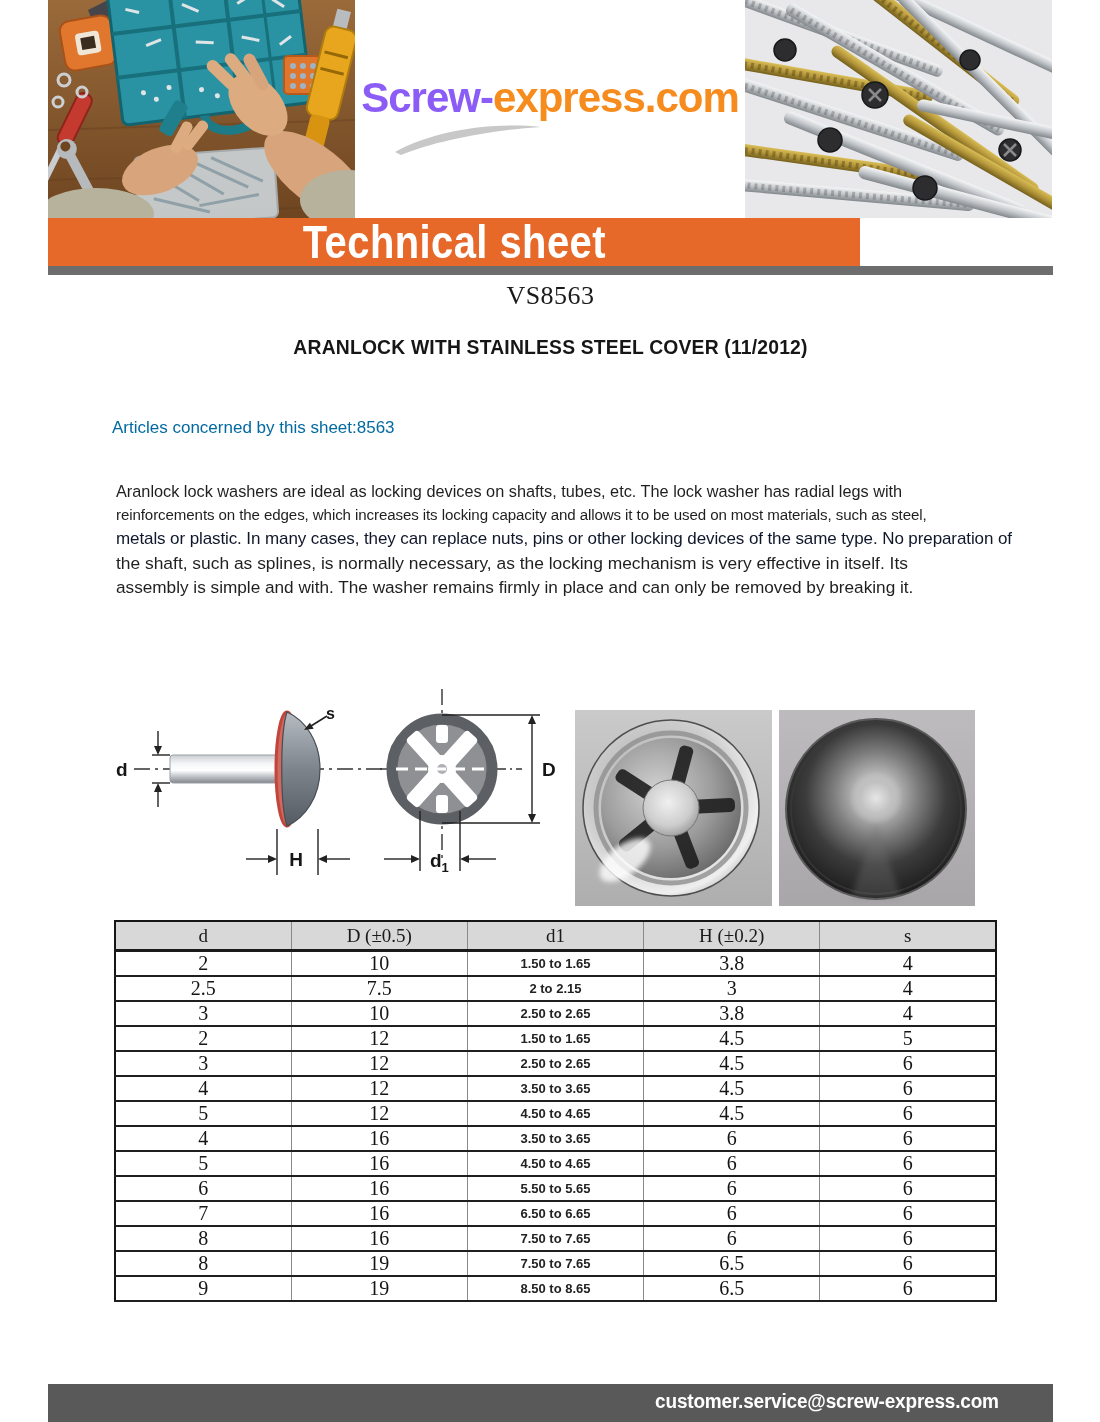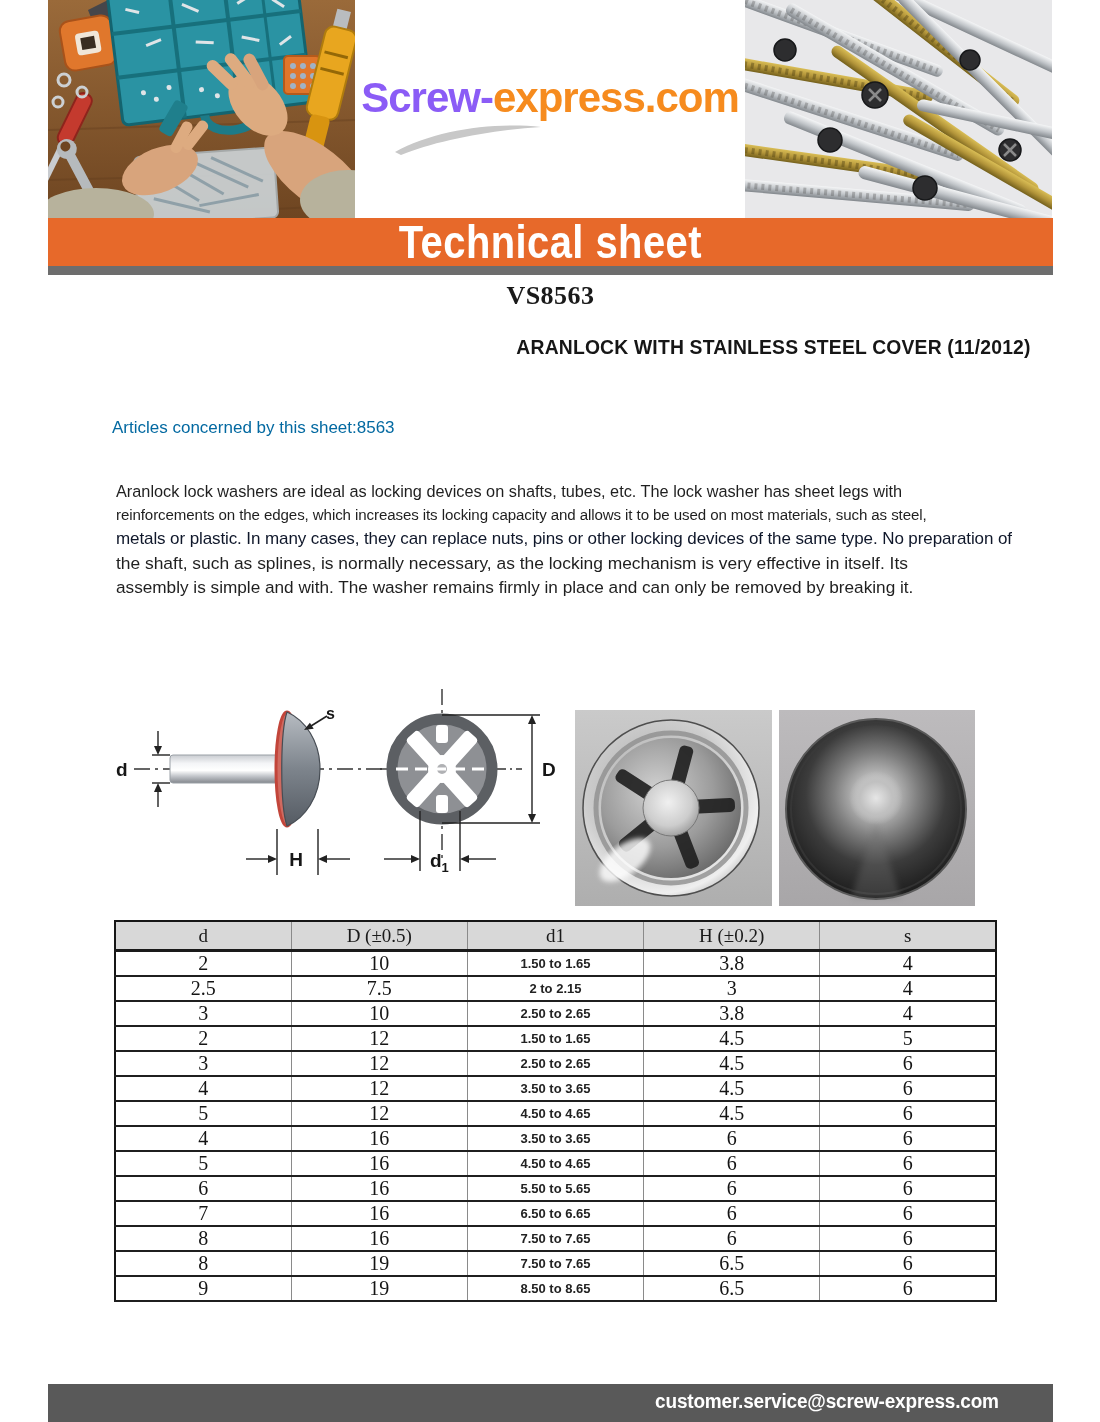--- a/index.html
+++ b/index.html
@@ -17,7 +17,7 @@
   .logo .lg-b{color:#f68b1e;}
   .swoosh{position:absolute;left:391px;top:121px;width:154px;height:34px;}
 
-  .banner{position:absolute;left:48px;top:218px;width:1005px;height:48px;background:#e7692a;
+  .banner{position:absolute;left:48px;top:218px;width:812px;height:48px;background:#e7692a;
           display:flex;align-items:center;justify-content:center;}
   .banner span{display:inline-block;color:#ffffff;font-weight:bold;font-size:47px;
                letter-spacing:0.5px;transform:scaleX(.85);line-height:48px;}

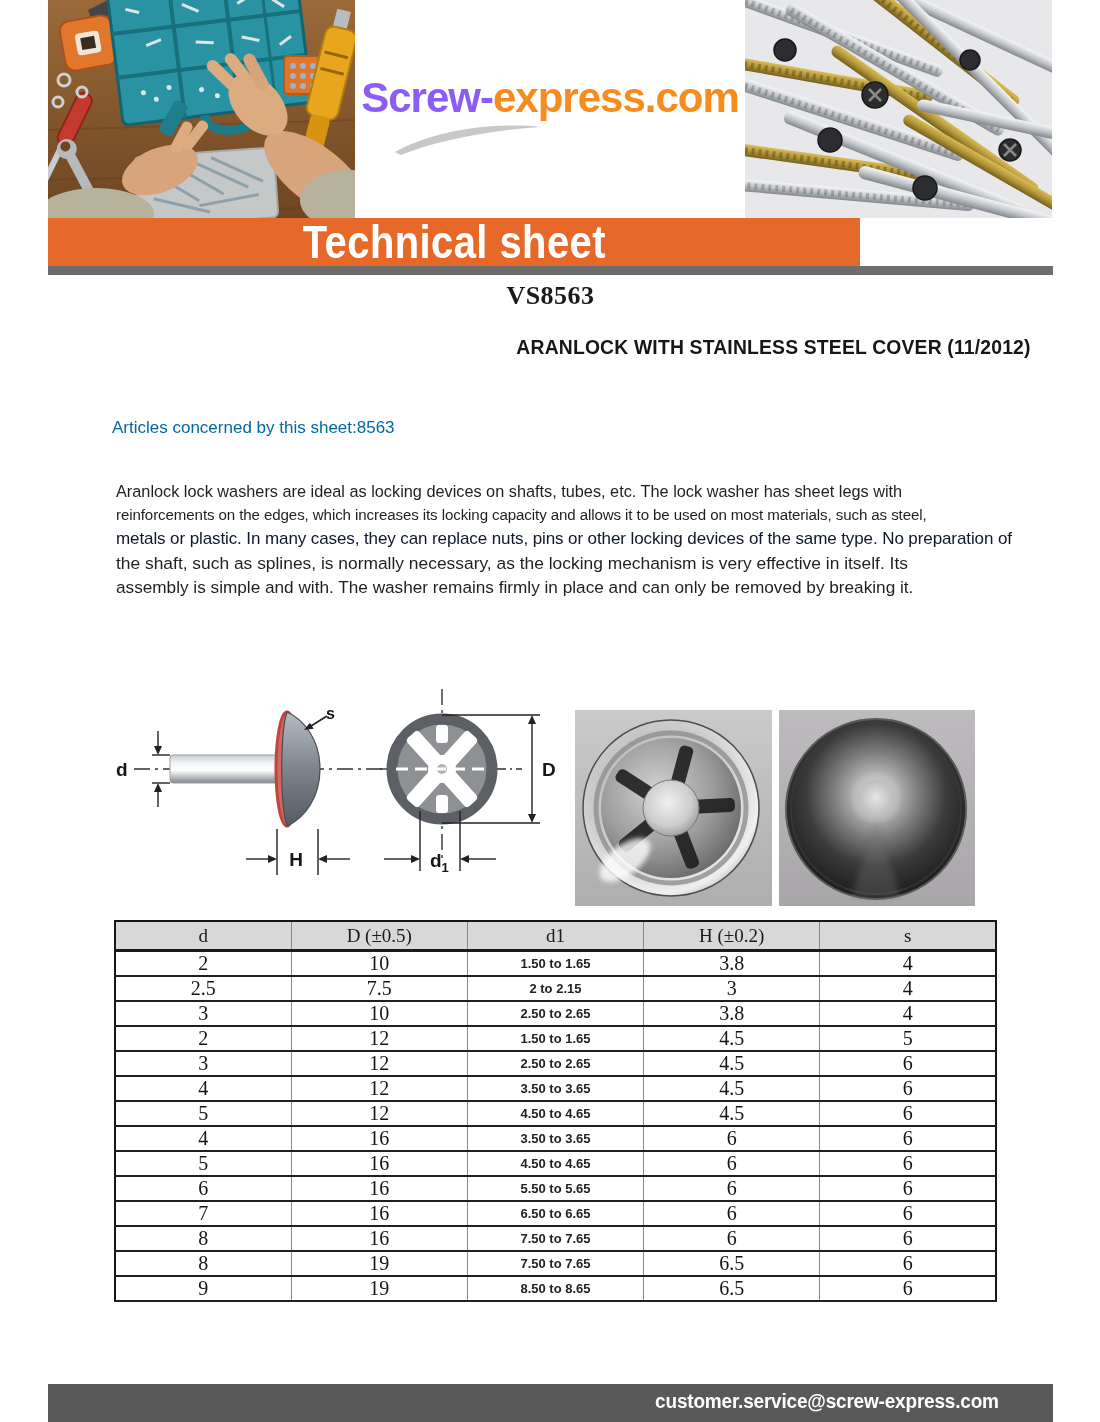--- a/index.html
+++ b/index.html
@@ -25,7 +25,7 @@
 
   
   .doc-code{position:absolute;left:48px;top:281px;width:1005px;text-align:center;
-            font-family:"Liberation Serif", serif;font-weight:bold;font-size:26px;letter-spacing:.5px;}
+            font-family:"Liberation Serif", serif;font-weight:normal;font-size:26px;letter-spacing:.5px;}
   .doc-title{position:absolute;left:48px;top:335px;width:1005px;text-align:right;}
   .doc-title span{display:inline-block;font-weight:bold;font-size:21px;letter-spacing:.2px;transform:scaleX(.92);color:#161616;}
   .articles{position:absolute;left:112px;top:418px;font-size:17px;color:#0369a1;}

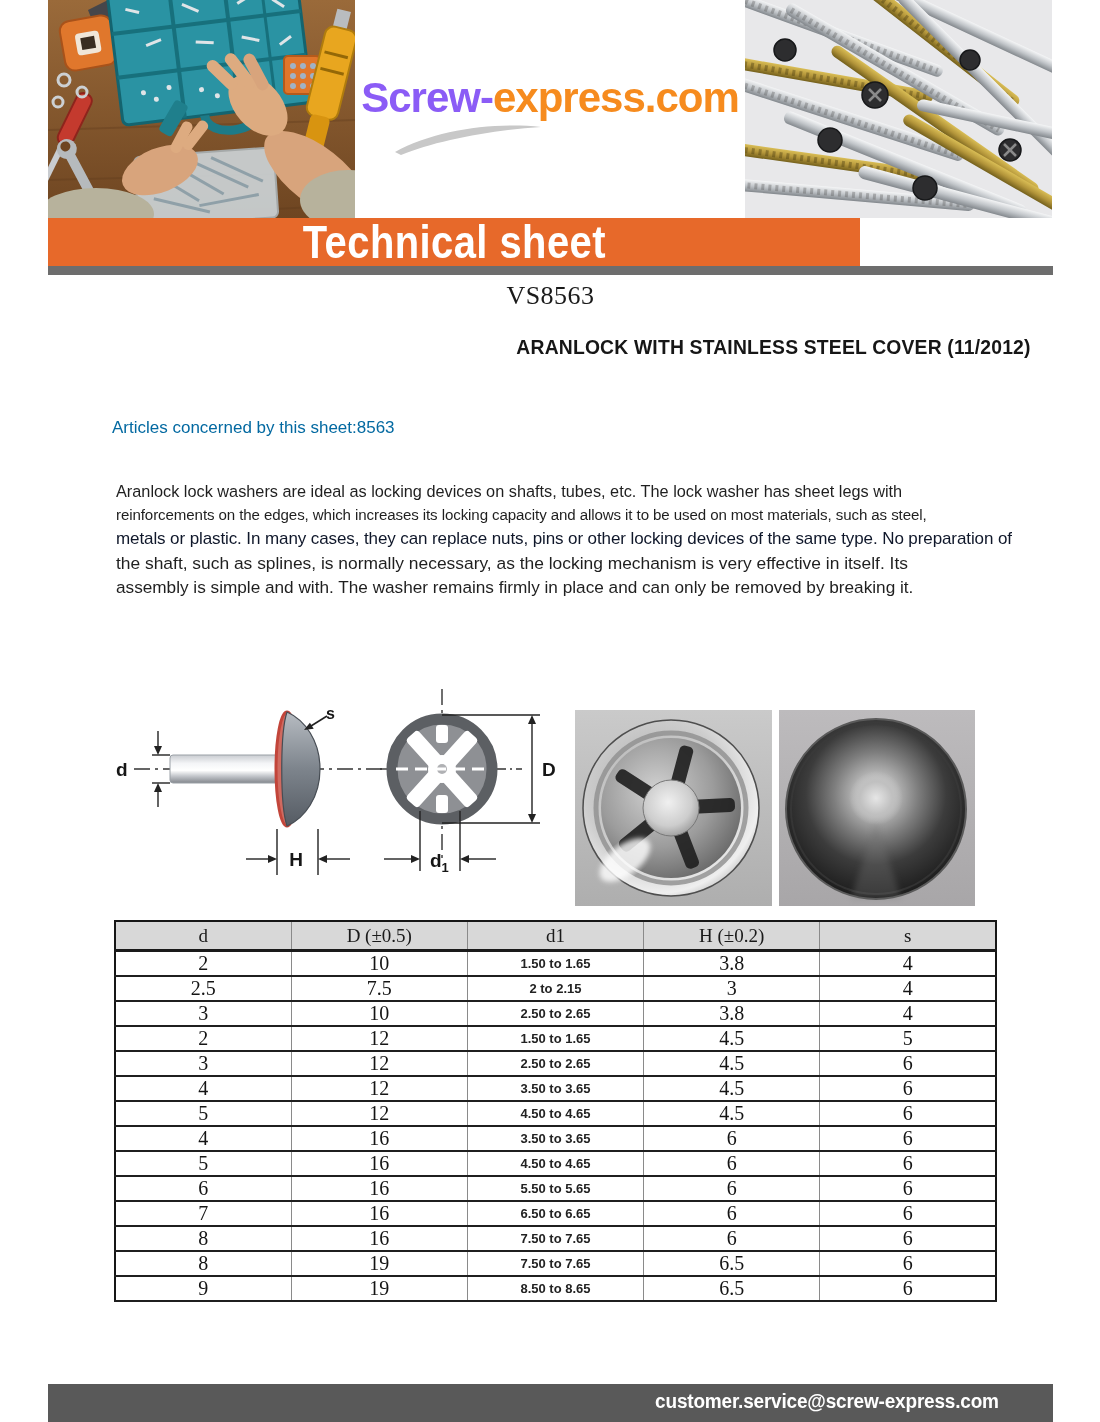--- a/index.html
+++ b/index.html
@@ -26,7 +26,7 @@
   
   .doc-code{position:absolute;left:48px;top:281px;width:1005px;text-align:center;
             font-family:"Liberation Serif", serif;font-weight:normal;font-size:26px;letter-spacing:.5px;}
-  .doc-title{position:absolute;left:48px;top:335px;width:1005px;text-align:right;}
+  .doc-title{position:absolute;left:48px;top:335px;width:1005px;text-align:center;}
   .doc-title span{display:inline-block;font-weight:bold;font-size:21px;letter-spacing:.2px;transform:scaleX(.92);color:#161616;}
   .articles{position:absolute;left:112px;top:418px;font-size:17px;color:#0369a1;}
 

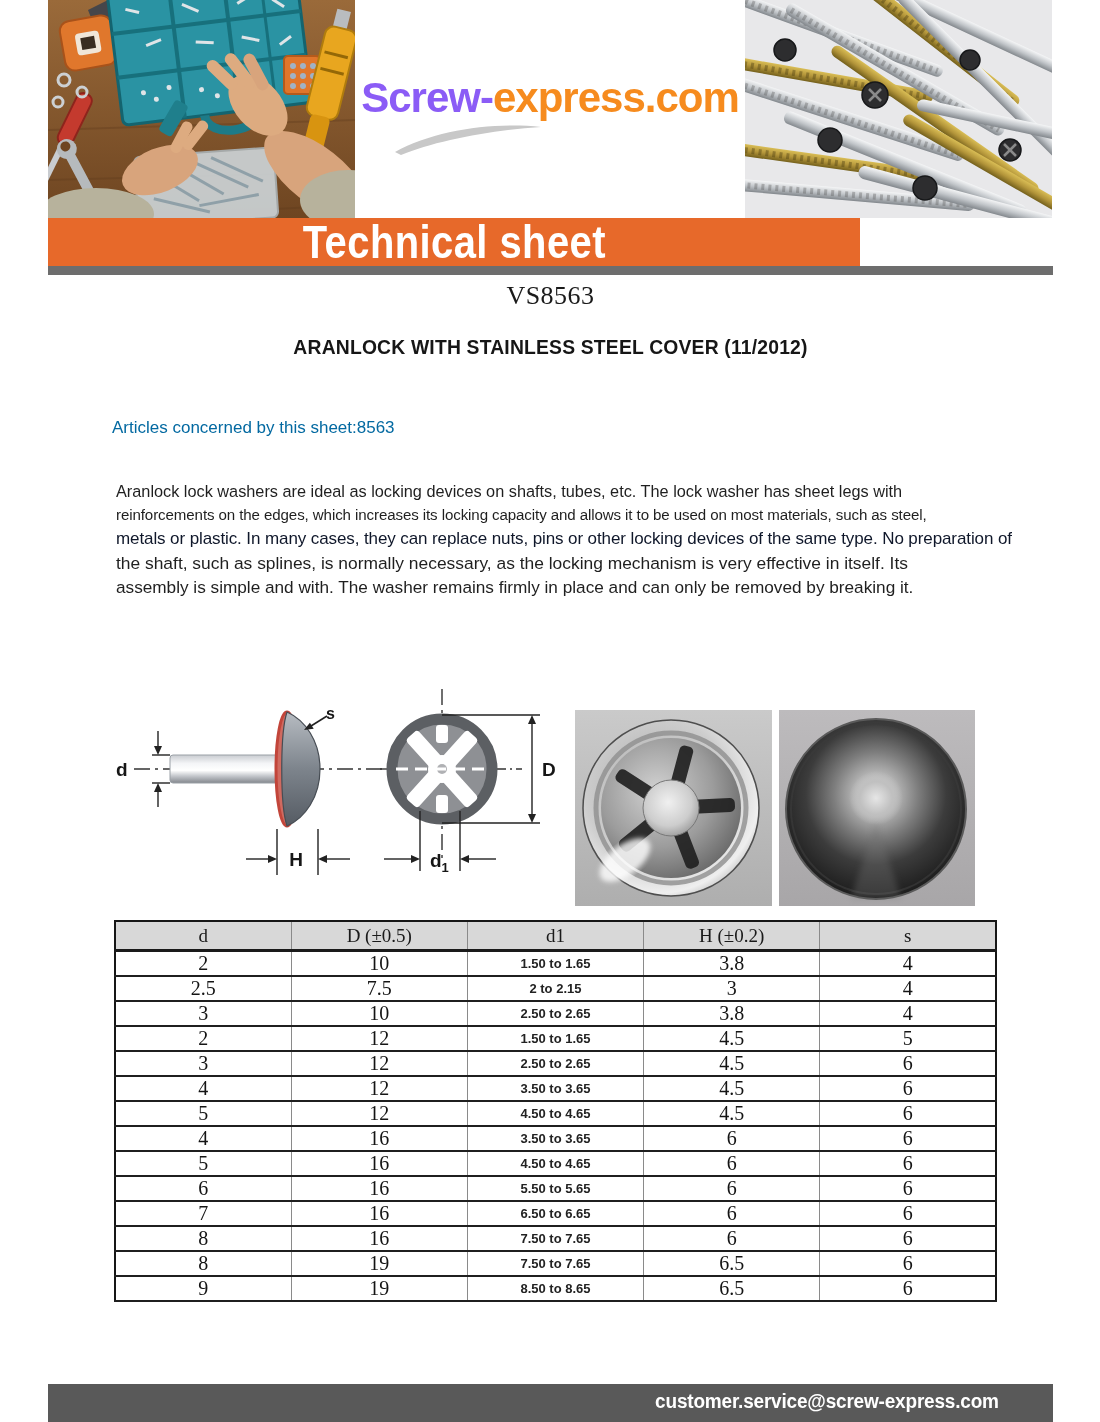--- a/index.html
+++ b/index.html
@@ -286,7 +286,7 @@
   <div class="articles">Articles concerned by this sheet:8563</div>
 
   <div class="desc">
-      <div class="dl dl0">Aranlock lock washers are ideal as locking devices on shafts, tubes, etc. The lock washer has sheet legs with</div>
+      <div class="dl dl0">Aranlock lock washers are ideal as locking devices on shafts, tubes, etc. The lock washer has radial legs with</div>
       <div class="dl dl1">reinforcements on the edges, which increases its locking capacity and allows it to be used on most materials, such as steel,</div>
       <div class="dl dl2">metals or plastic. In many cases, they can replace nuts, pins or other locking devices of the same type. No preparation of</div>
       <div class="dl dl3">the shaft, such as splines, is normally necessary, as the locking mechanism is very effective in itself. Its</div>

